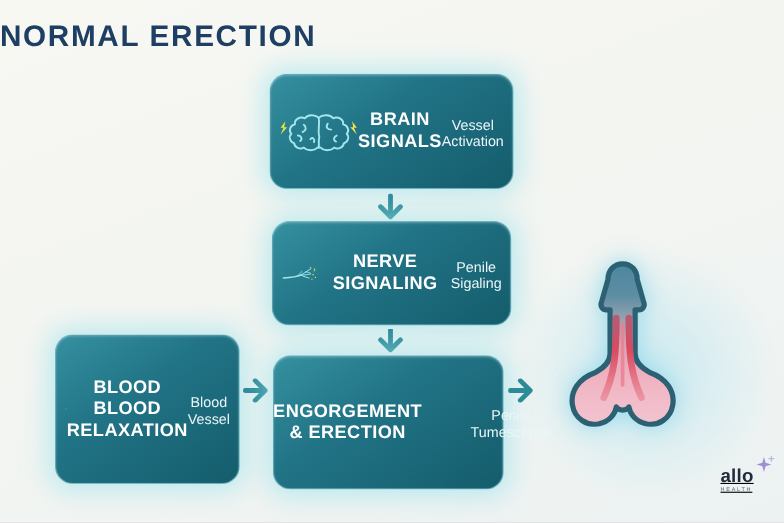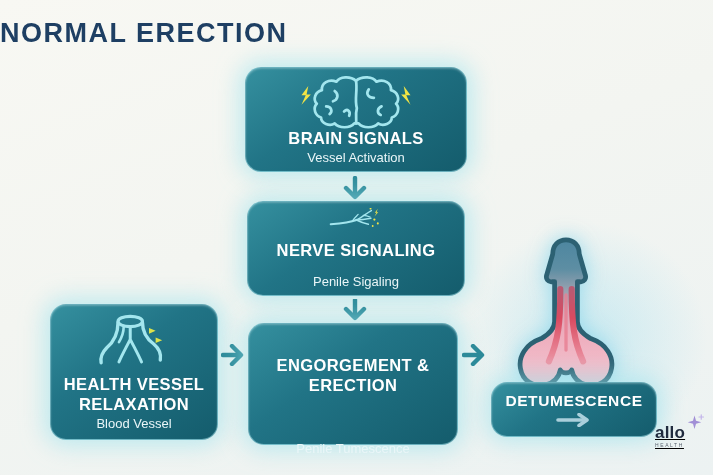--- a/index.html
+++ b/index.html
@@ -17,7 +17,7 @@
     background:linear-gradient(145deg,#35909f 0%,#217486 40%,#145c6c 100%);
     border:1px solid rgba(170,230,238,.55);
     box-shadow:0 0 22px 6px rgba(157,226,236,.6), inset 0 1px 2px rgba(255,255,255,.25);
-    display:flex; flex-direction:column; align-items:center; justify-content:center;
+    display:flex; flex-direction:row; align-items:center; justify-content:center;
     text-align:center; padding:6px 8px;
   }
   .box-label{color:#ffffff; font-weight:700; font-size:16.5px; line-height:1.18; letter-spacing:.4px;}

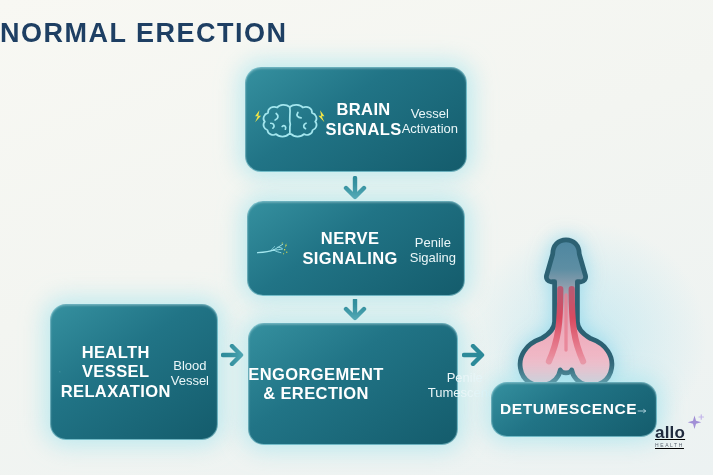--- a/index.html
+++ b/index.html
@@ -115,7 +115,7 @@
         <polygon points="63,26 70,29 63,32"></polygon>
       </g>
     </svg>
-    <div class="box-label">HEALTH VESSEL RELAXATION</div>
+    <div class="box-label">BLOOD BLOOD RELAXATION</div>
     <div class="box-sublabel">Blood Vessel</div>
   </div>
 

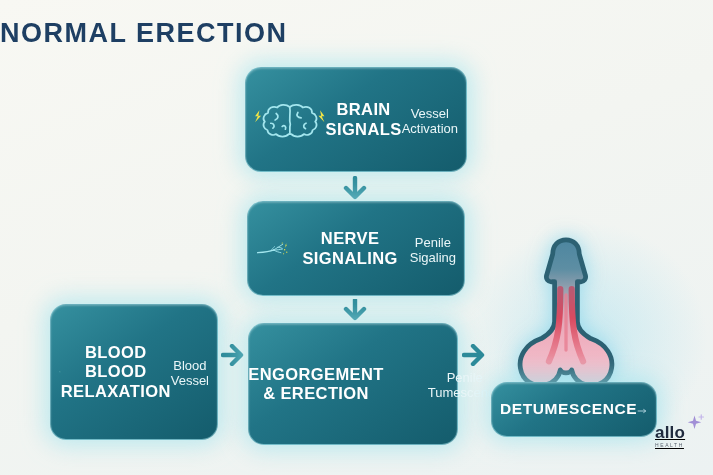--- a/index.html
+++ b/index.html
@@ -191,15 +191,6 @@
     <path d="M65,62 L65,120" stroke="#e87f92" stroke-width="3.5" stroke-linecap="round" opacity="0.8"></path>
   </svg>
 
-  <div class="box detu" style="left:491px; top:382px; width:166px; height:55px;">
-    <div class="box-label">DETUMESCENCE</div>
-    <svg width="40" height="14" viewBox="0 0 40 14" style="margin-top:3px;">
-      <g stroke="#aacfdb" stroke-width="3.6" fill="none" stroke-linecap="round" stroke-linejoin="round">
-        <path d="M4,7 L30,7"></path>
-          <path d="M25,1.5 L33,7 L25,12.5"></path>
-      </g>
-    </svg>
-  </div>
 
   <div class="logo">
     <svg class="sparkle" width="18" height="18" viewBox="0 0 24 24">

